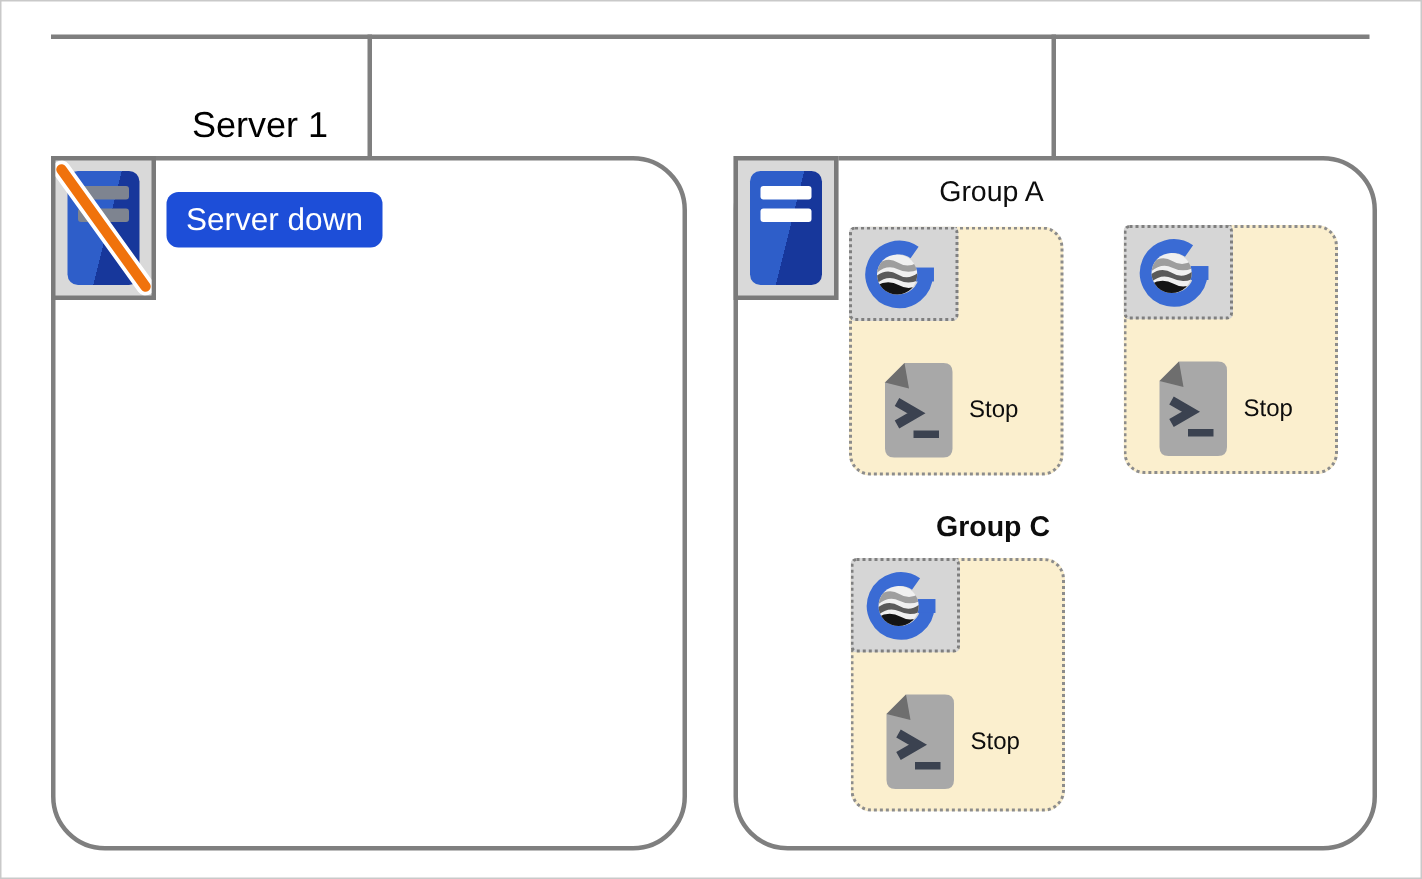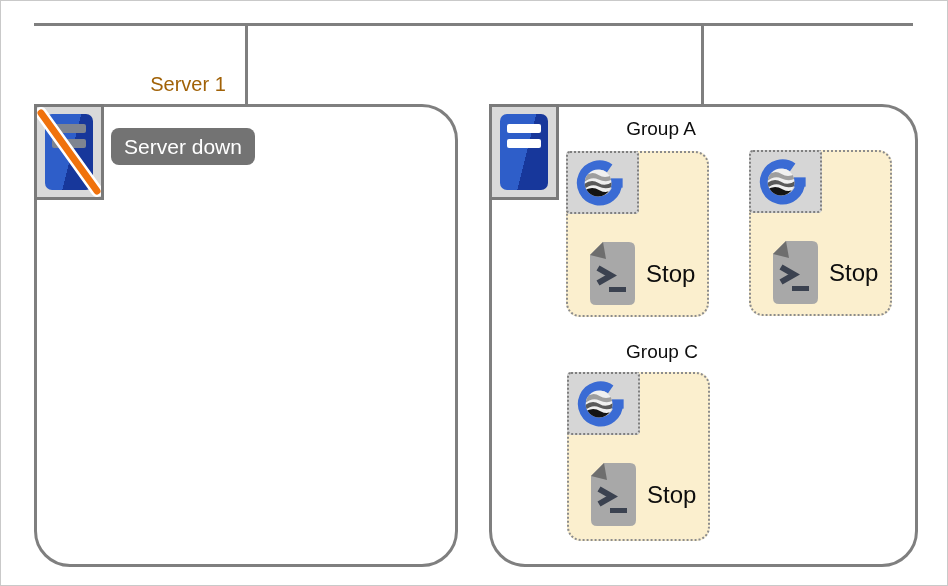--- a/index.html
+++ b/index.html
@@ -14,7 +14,7 @@
   .vline.v2{left:700px;}
 
   
-  .node-label{position:absolute;width:120px;text-align:center;font-size:20px;line-height:24px;color:#a16207;}
+  .node-label{position:absolute;width:120px;text-align:left;font-size:24px;line-height:24px;color:#000000;}
   .lbl-s1{left:127px;top:71px;}
   .lbl-s2{left:584px;top:71px;}
 

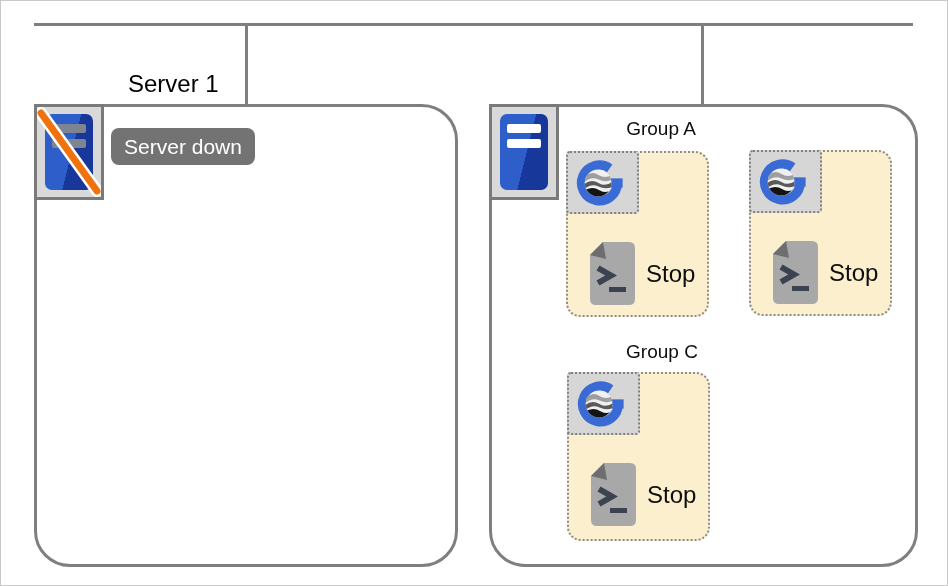--- a/index.html
+++ b/index.html
@@ -36,7 +36,7 @@
   .slash-svg{position:absolute;left:0;top:0;}
 
   
-  .badge{position:absolute;left:110px;top:127px;width:144px;height:37px;background:#737373;border-radius:8px;
+  .badge{position:absolute;left:110px;top:127px;width:144px;height:37px;background:#1d4ed8;border-radius:8px;
          color:#fff;font-size:21px;display:flex;align-items:center;justify-content:center;z-index:6;}
 
   

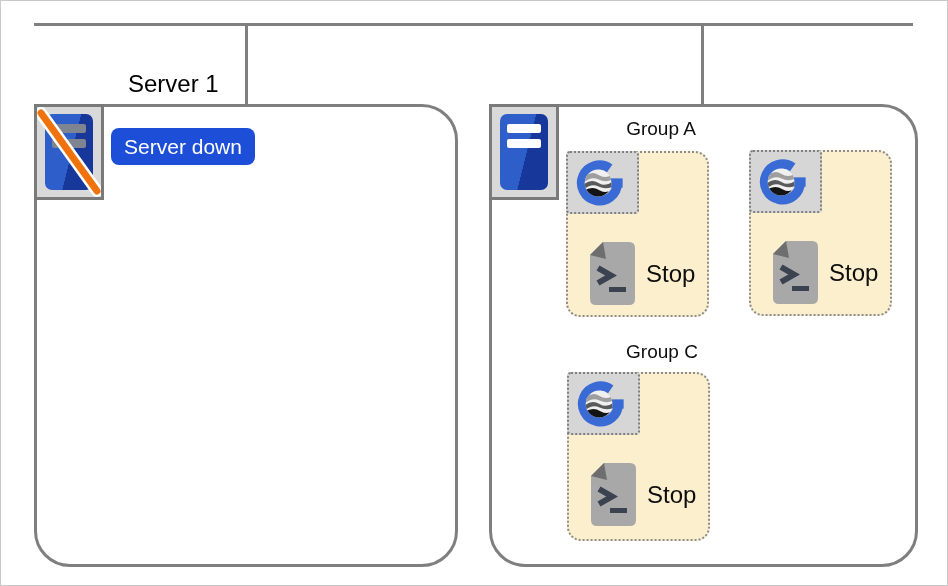--- a/index.html
+++ b/index.html
@@ -51,7 +51,7 @@
   .app-tile{position:absolute;left:-2px;top:-2px;box-sizing:border-box;width:73px;height:63px;background:#d6d6d6;
             border:2px dotted #7f7f7f;border-radius:4px;display:flex;align-items:center;justify-content:center;}
   .script-row{position:absolute;left:21px;top:88px;display:flex;align-items:center;gap:10px;}
-  .script-label{font-size:24px;color:#0d0d0d;}
+  .script-label{font-size:16px;color:#0d0d0d;}
 </style>
 </head>
 <body>

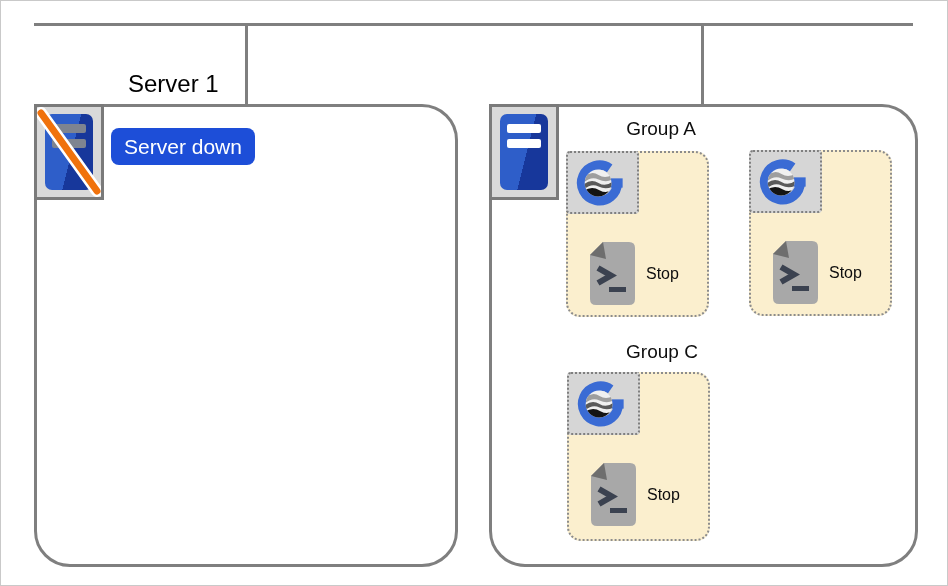--- a/index.html
+++ b/index.html
@@ -43,7 +43,7 @@
   .group-label{position:absolute;width:120px;text-align:center;font-size:19px;line-height:23px;color:#0d0d0d;}
   .glbl-a{left:600px;top:116px;}
   .glbl-b{left:778px;top:116px;}
-  .glbl-c{left:601px;top:339px;}
+  .glbl-c{left:601px;top:339px;font-weight:bold;}
   .group-box{position:absolute;box-sizing:border-box;background:#fbefce;border:2px dotted #8c8c8c;border-radius:14px;}
   .gbox-a{left:565px;top:150px;width:143px;height:166px;}
   .gbox-b{left:748px;top:149px;width:143px;height:166px;}

